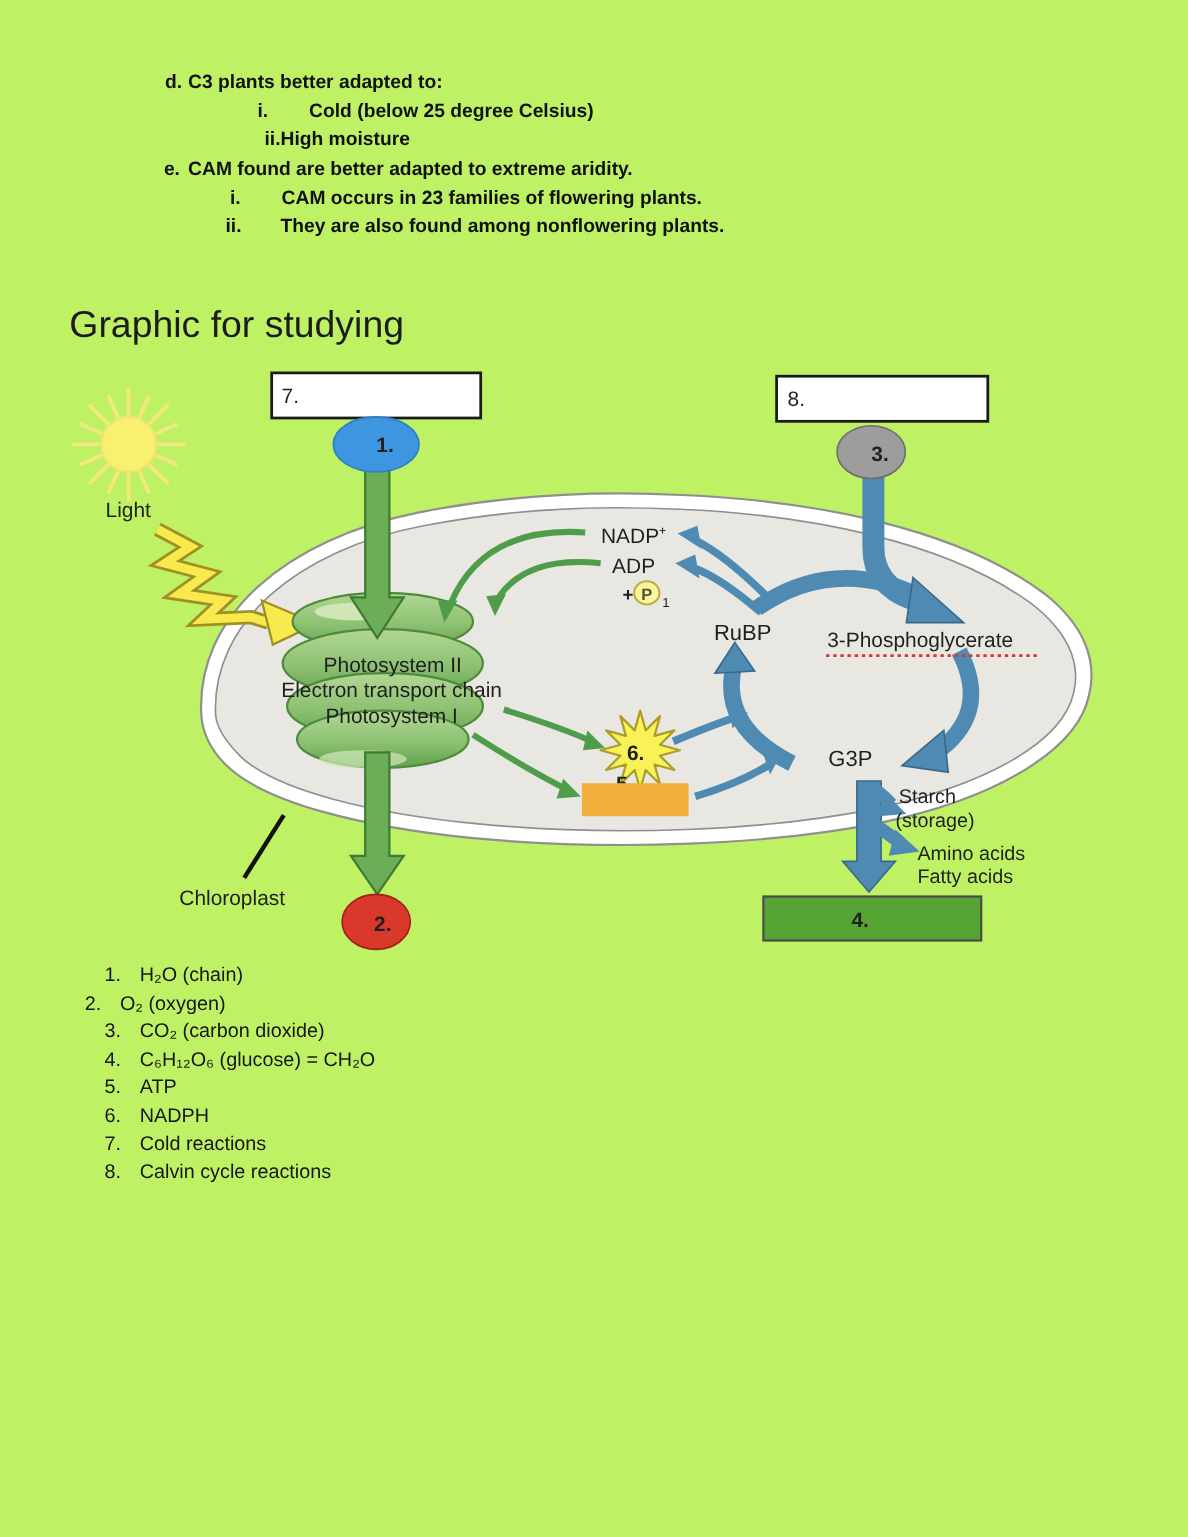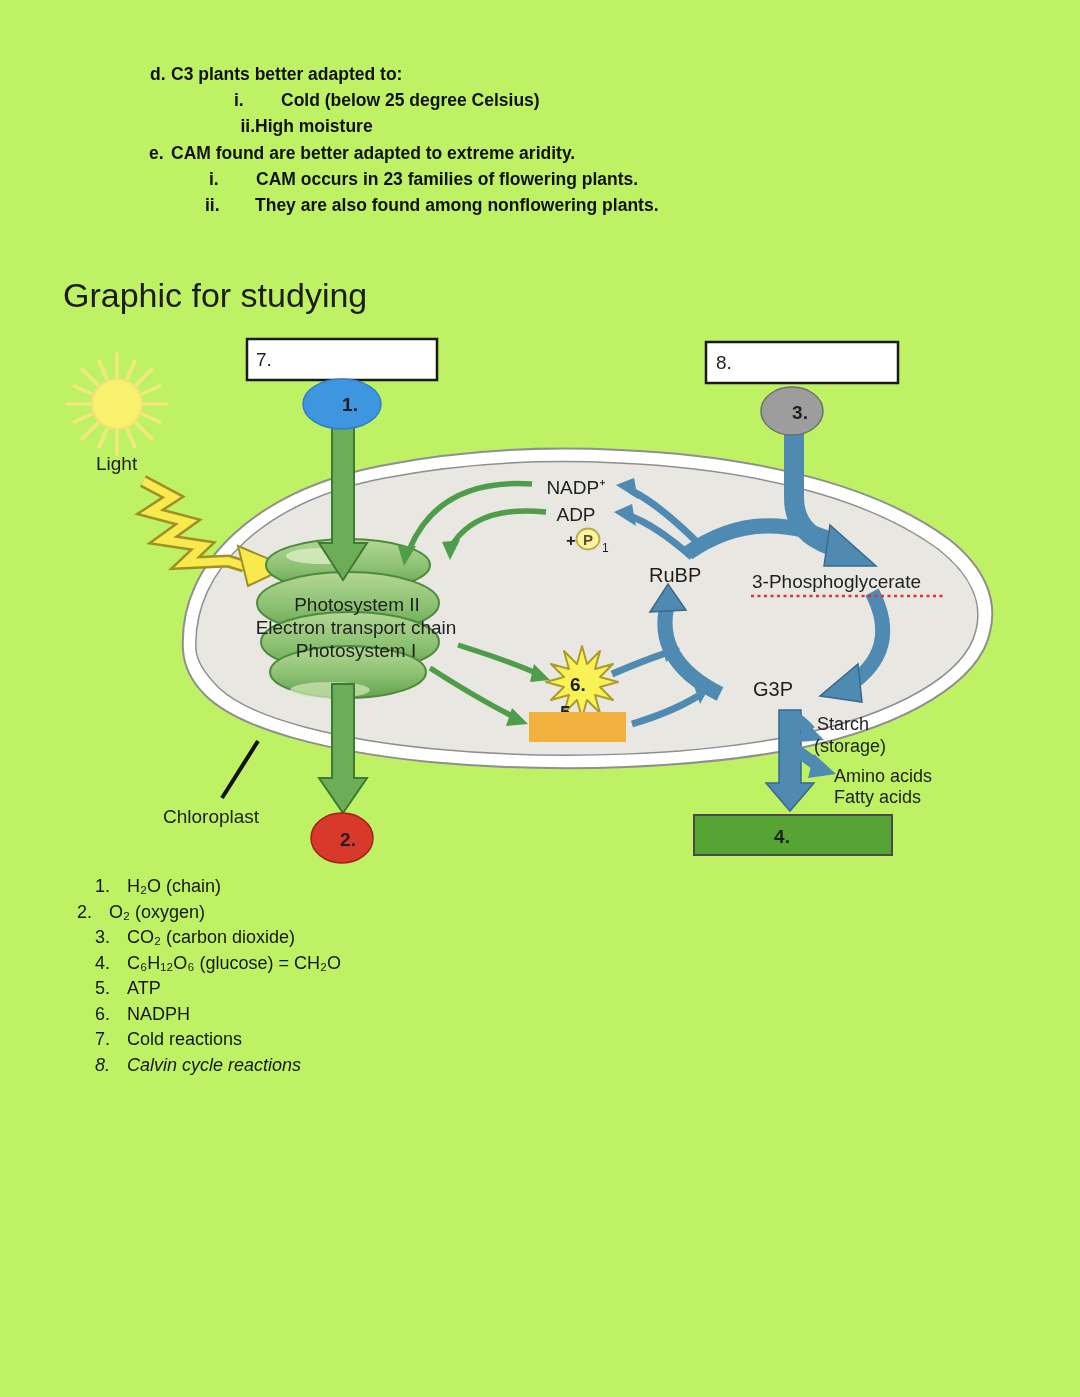--- a/index.html
+++ b/index.html
@@ -170,7 +170,7 @@
   <div class="legend-row" style="left:95px;top:978px;"><span class="num">5.</span><span>ATP</span></div>
   <div class="legend-row" style="left:95px;top:1004px;"><span class="num">6.</span><span>NADPH</span></div>
   <div class="legend-row" style="left:95px;top:1029px;"><span class="num">7.</span><span>Cold reactions</span></div>
-  <div class="legend-row" style="left:95px;top:1055px;font-style:italic;"><span class="num">8.</span><span>Calvin cycle reactions</span></div>
+  <div class="legend-row" style="left:95px;top:1055px;"><span class="num">8.</span><span>Calvin cycle reactions</span></div>
 
 </div>
 

